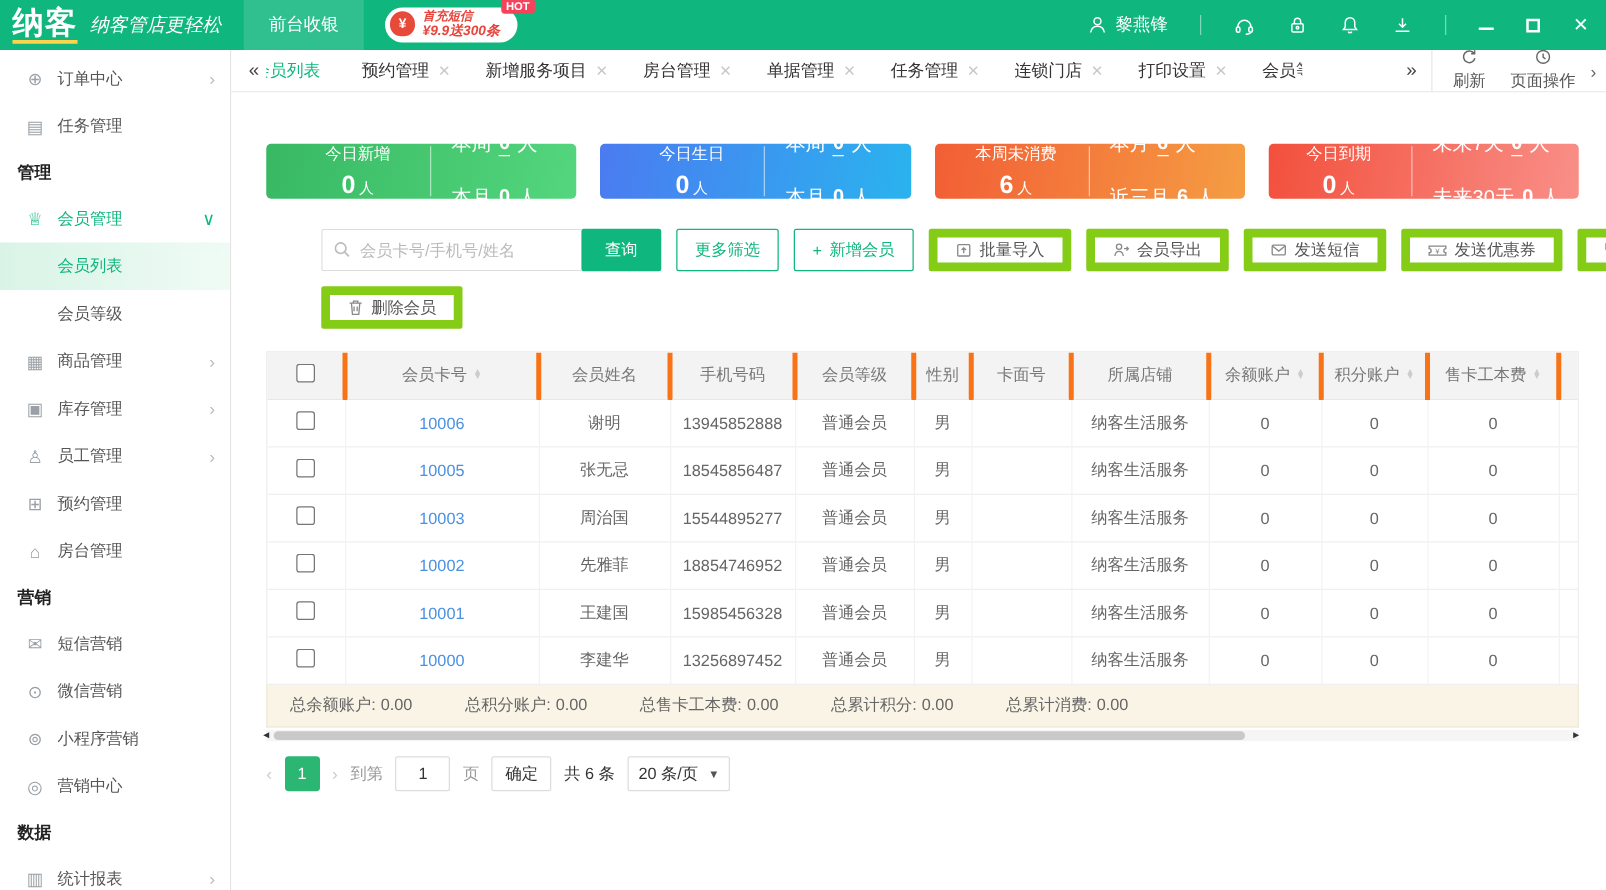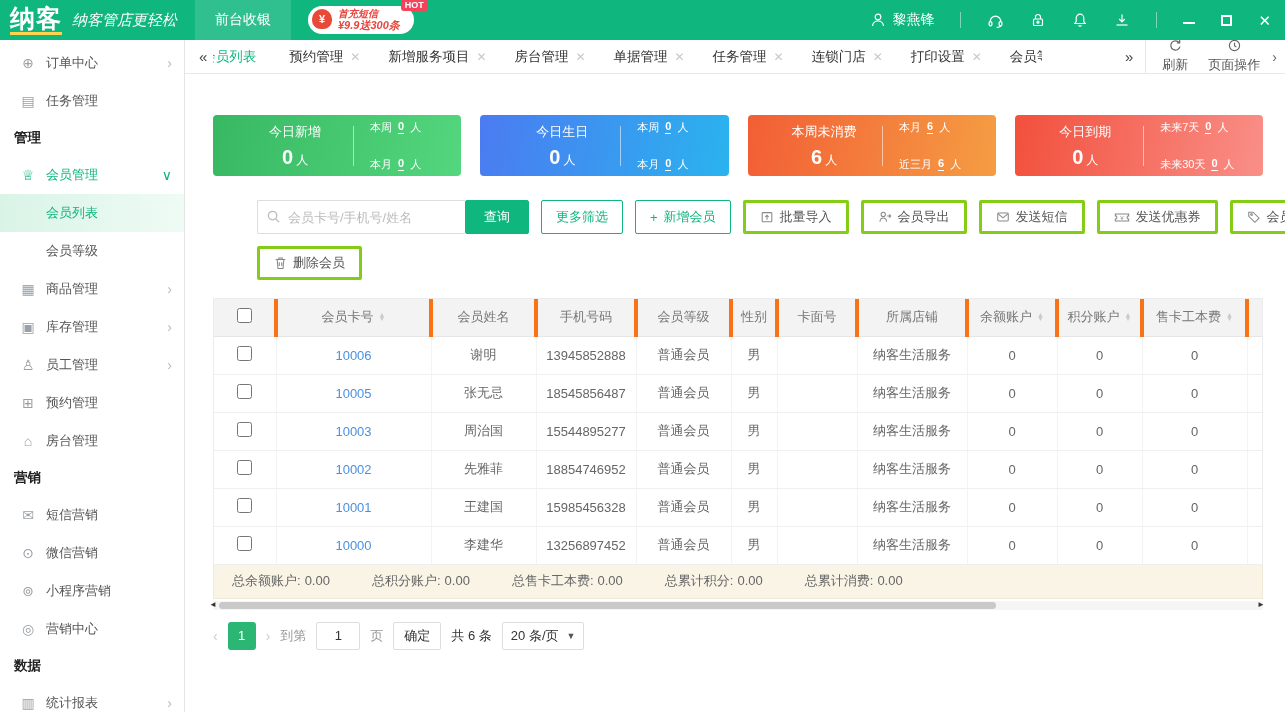--- a/index.html
+++ b/index.html
@@ -60,7 +60,7 @@
   
   .main { flex:1; overflow:hidden; padding:0 22px 0 28px; background:#fff; }
   .stats-row { display:flex; gap:19px; margin-top:41px; }
-  .stat-card { flex:1; height:61px; border-radius:4px; color:#fff; display:flex; align-items:center; justify-content:center; padding:0 10px; }
+  .stat-card { flex:1; height:44px; border-radius:4px; color:#fff; display:flex; align-items:center; justify-content:center; padding:0 10px; }
   .stat-card.green  { background:linear-gradient(100deg,#38b863,#53d67d); }
   .stat-card.blue   { background:linear-gradient(100deg,#4b7bf1,#2ab3ee); }
   .stat-card.orange { background:linear-gradient(100deg,#f25e35,#f59d43); }

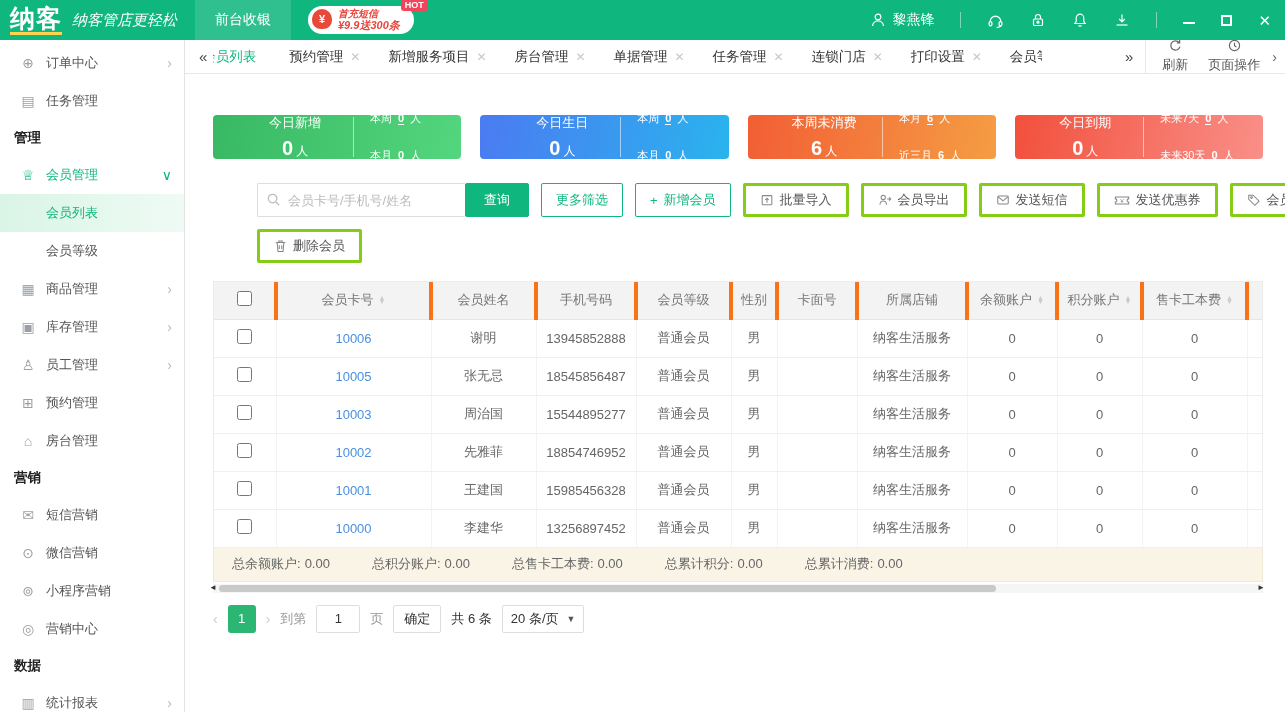--- a/index.html
+++ b/index.html
@@ -70,7 +70,7 @@
   .sc-big { font-size:20px; font-weight:bold; }
   .sc-unit { font-size:12px; font-weight:normal; margin-left:3px; }
   .sc-div { width:1px; height:40px; background:rgba(255,255,255,.55); margin:0 16px; }
-  .sc-rows { display:flex; flex-direction:column; gap:22px; font-size:11px; }
+  .sc-rows { display:flex; flex-direction:column; gap:22px; font-size:16px; }
   .sc-row { display:flex; align-items:center; gap:6px; }
   .sc-num { font-weight:bold; border-bottom:1px solid #fff; line-height:1.1; }
 

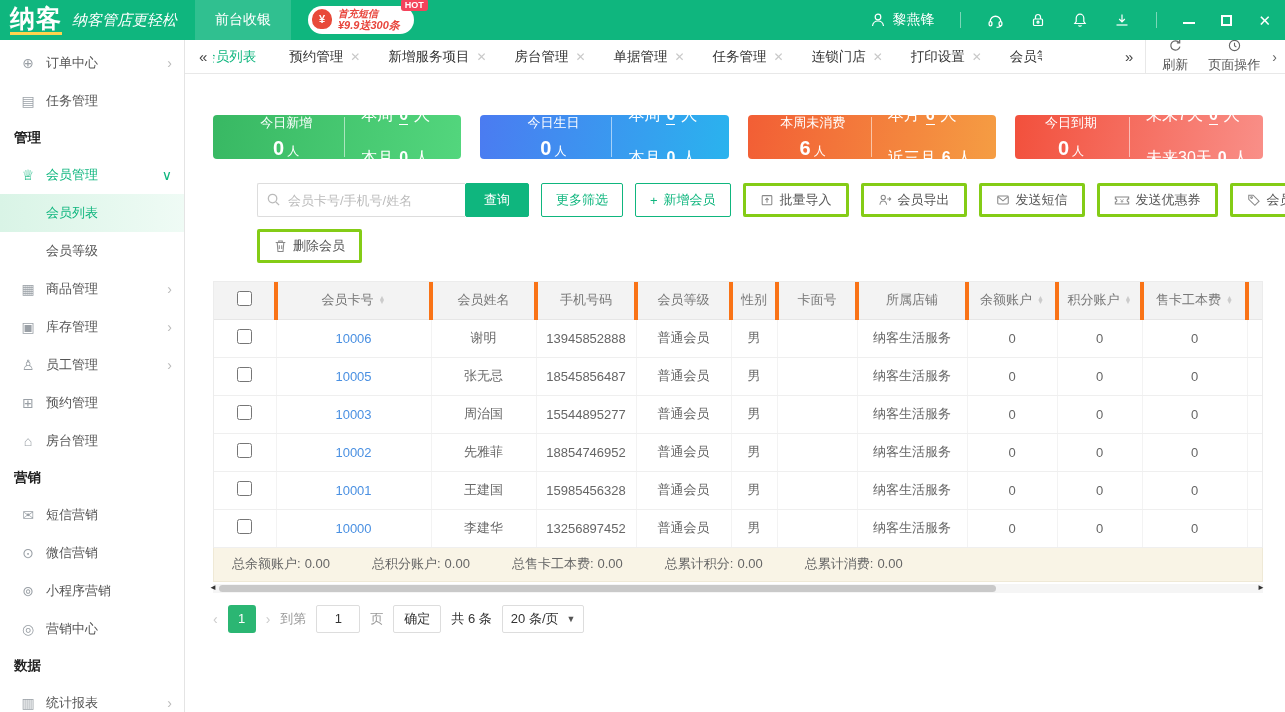--- a/index.html
+++ b/index.html
@@ -83,7 +83,7 @@
   .btn { height:34px; display:inline-flex; align-items:center; gap:6px; padding:0 14px; border-radius:2px; cursor:pointer; font-size:13px; white-space:nowrap; background:#fff; }
   .btn-solid { background:#0fb67e; color:#fff; border:1px solid #0fb67e; padding:0 18px; }
   .btn-green { border:1px solid #0fb67e; color:#0fb67e; }
-  .btn-gray { border:3px solid #84cc16; color:#555; }
+  .btn-gray { border:7px solid #84cc16; color:#555; }
   .btn-gray svg { color:#888; }
   .row2 { margin-top:12px; }
 

